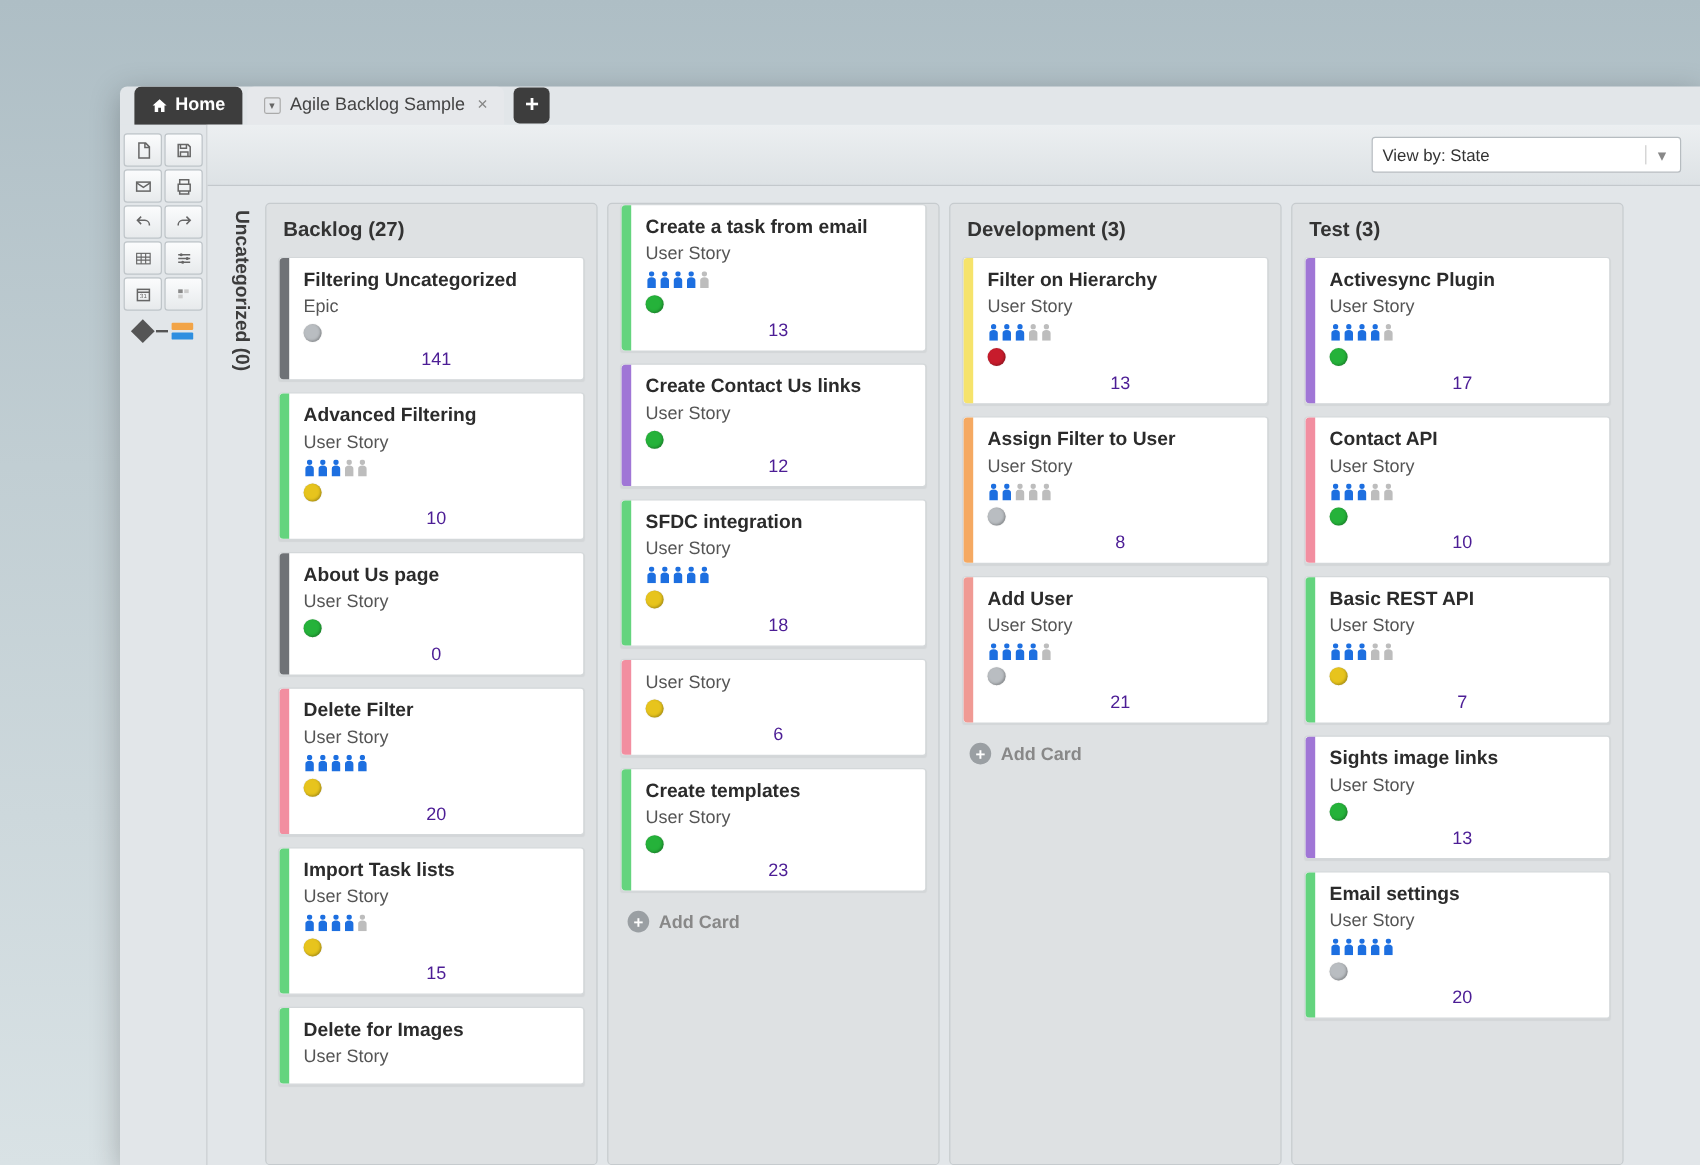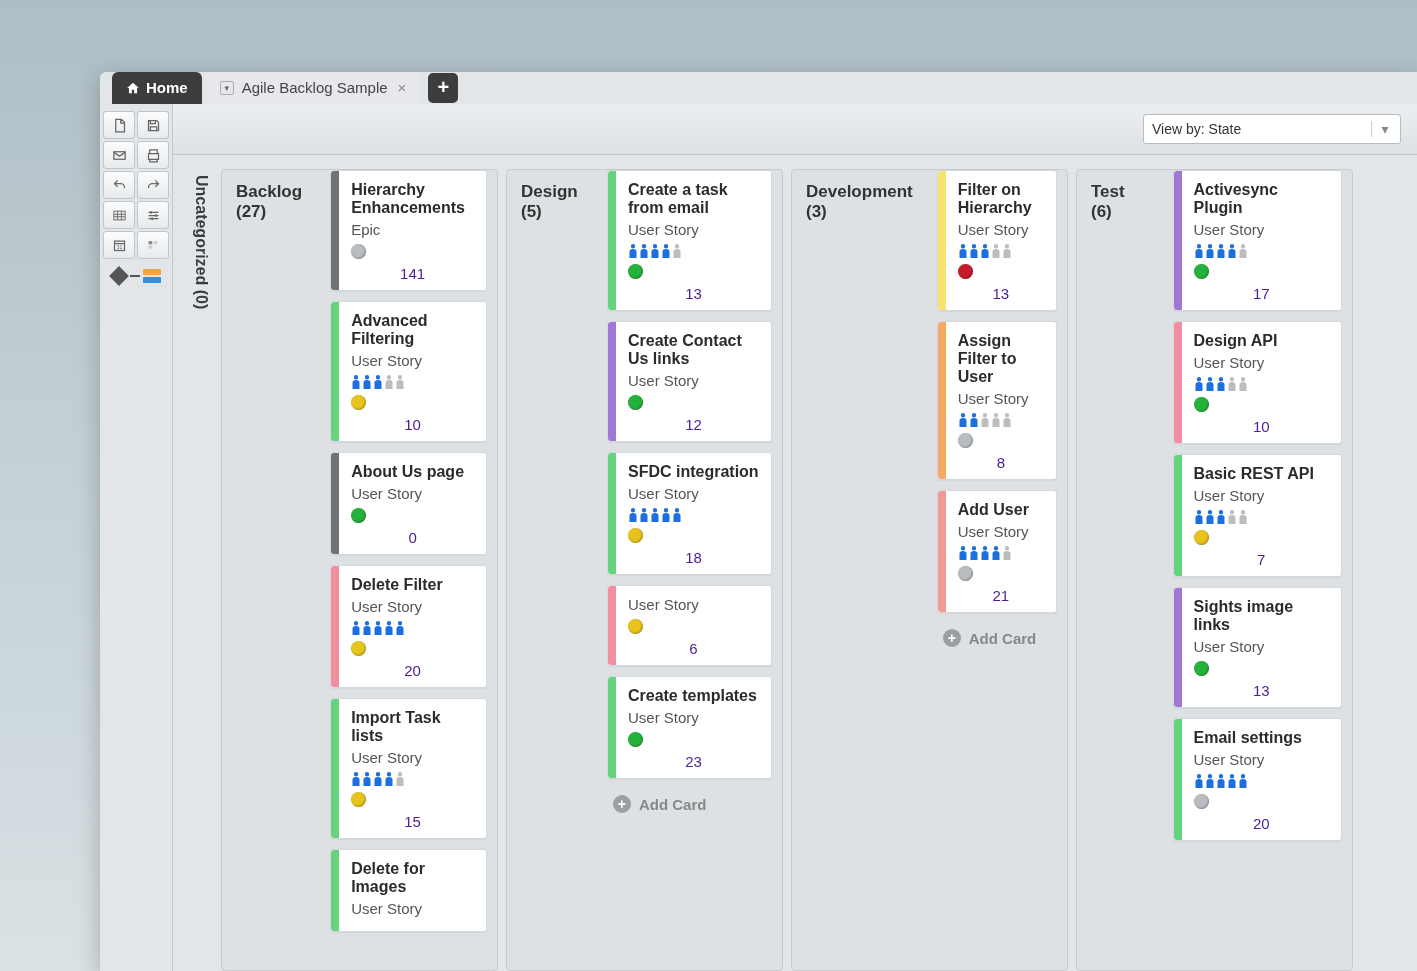--- a/index.html
+++ b/index.html
@@ -37,7 +37,7 @@
 .board{flex:1;display:flex;overflow-x:auto;padding:14px 8px 0 8px;}
 .uncat{width:40px;display:flex;align-items:flex-start;justify-content:center;padding-top:6px;}
 .uncat-label{writing-mode:vertical-rl;color:#3c3c3c;font-weight:bold;font-size:16px;}
-.column{width:275px;flex-shrink:0;background:#dee1e3;border:1px solid #c6cbce;border-radius:4px;margin-right:8px;display:flex;flex-direction:row;}
+.column{width:275px;flex-shrink:0;background:#dee1e3;border:1px solid #c6cbce;border-radius:4px;margin-right:8px;display:flex;flex-direction:column;}
 .col-header{padding:12px 14px;font-size:17px;font-weight:bold;color:#333;}
 .col-body{padding:0 10px;overflow-y:auto;}
 

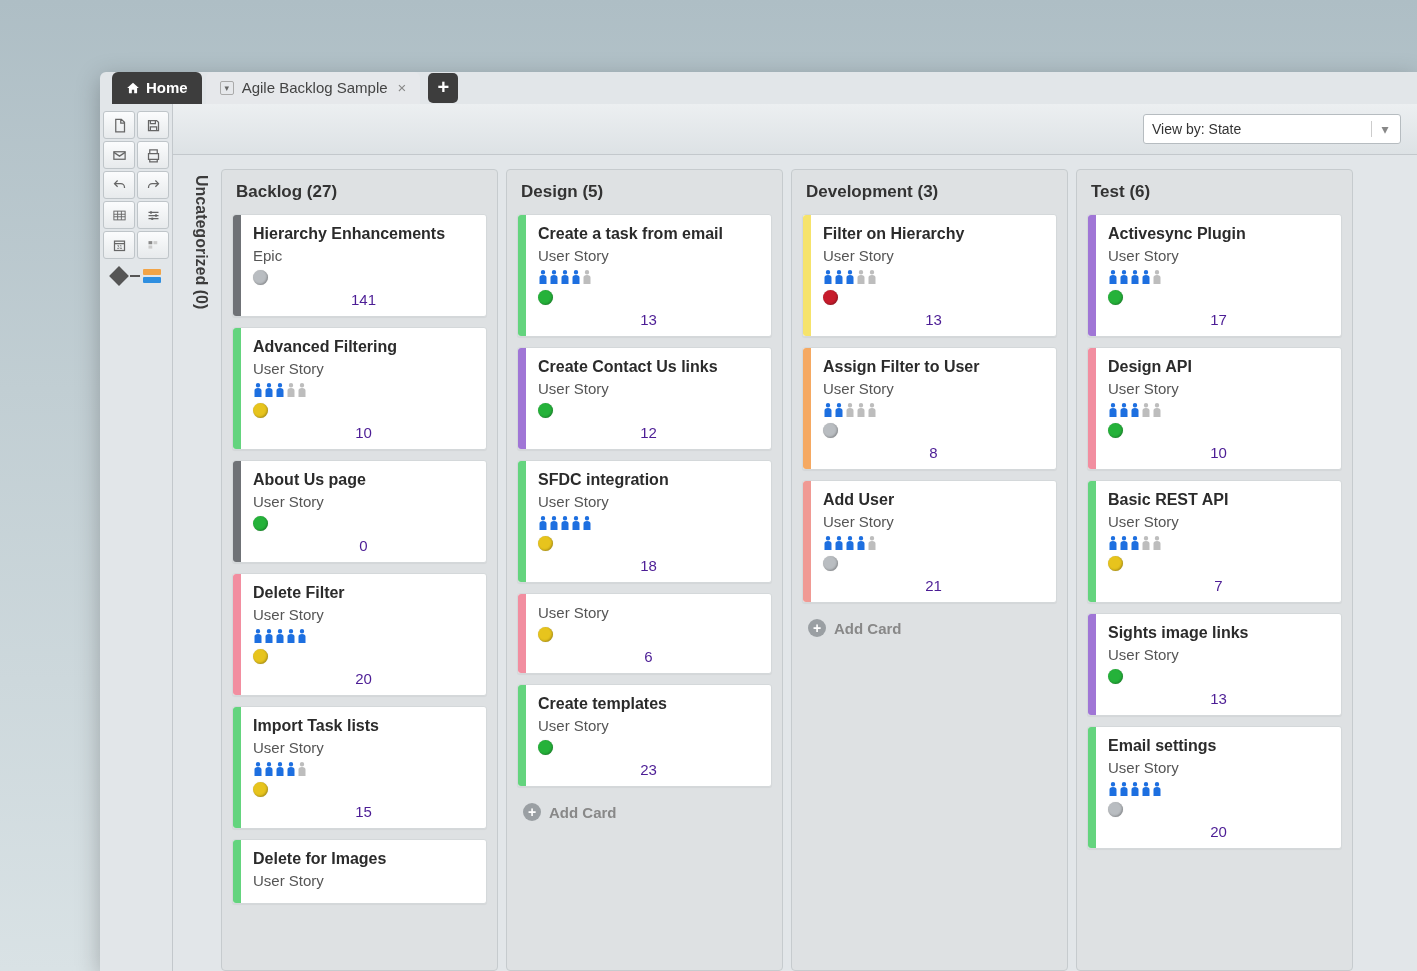--- a/index.html
+++ b/index.html
@@ -304,7 +304,6 @@
       </div>
     </div>
     <div class="column">
-      <div class="col-header">Design (5)</div>
       <div class="col-body">
 
       <div class="card">

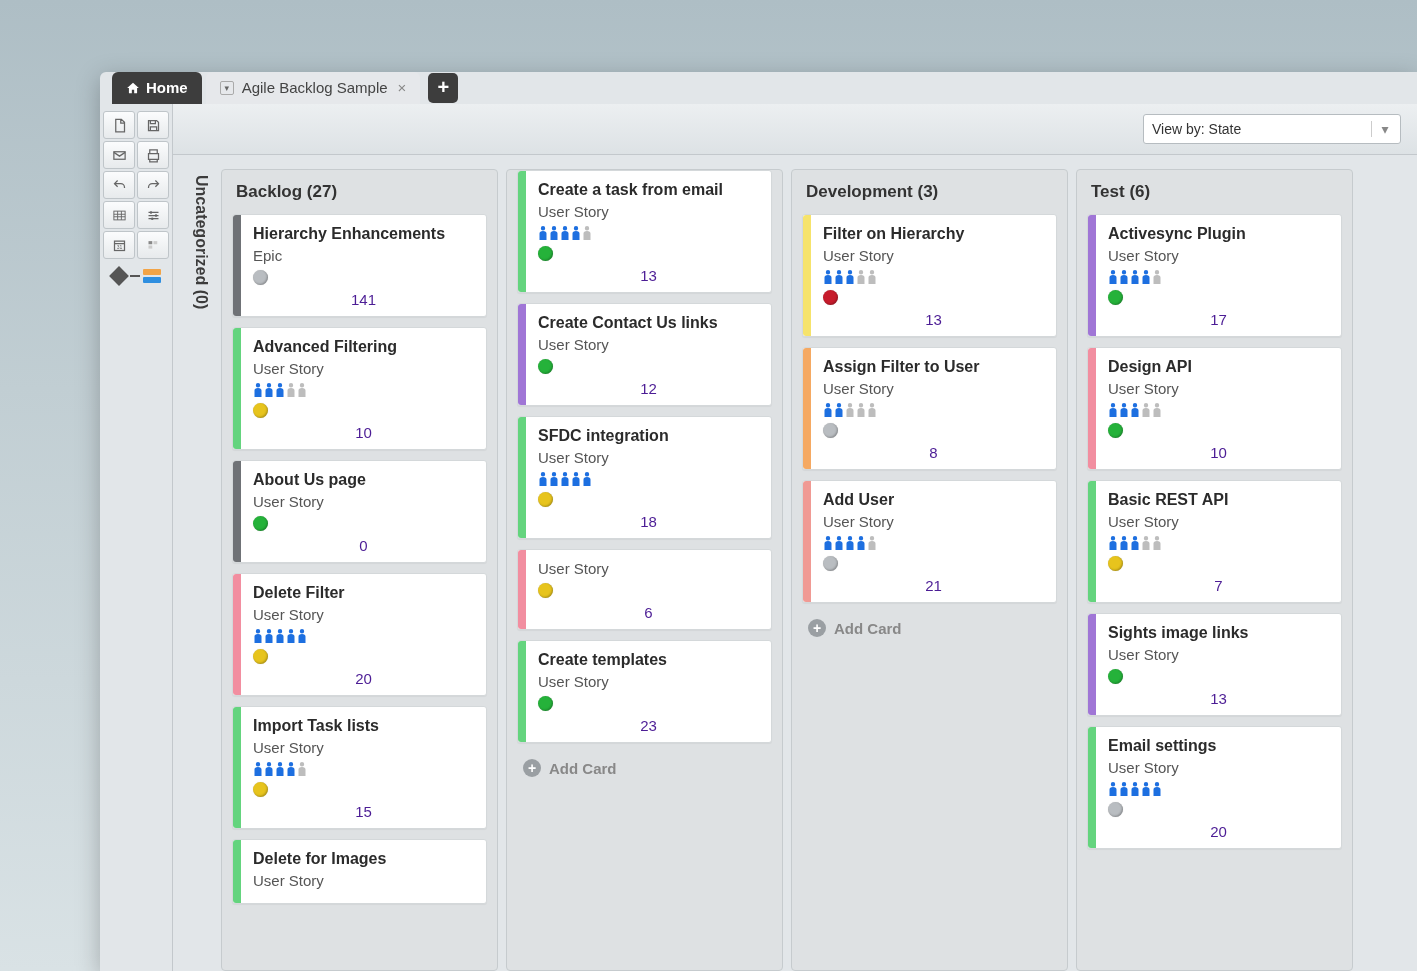--- a/index.html
+++ b/index.html
@@ -498,7 +498,7 @@
       </div>
     </div>
     <div class="column">
-      <div class="col-header">Test (6)</div>
+      <div class="col-header">Test (3)</div>
       <div class="col-body">
 
       <div class="card">

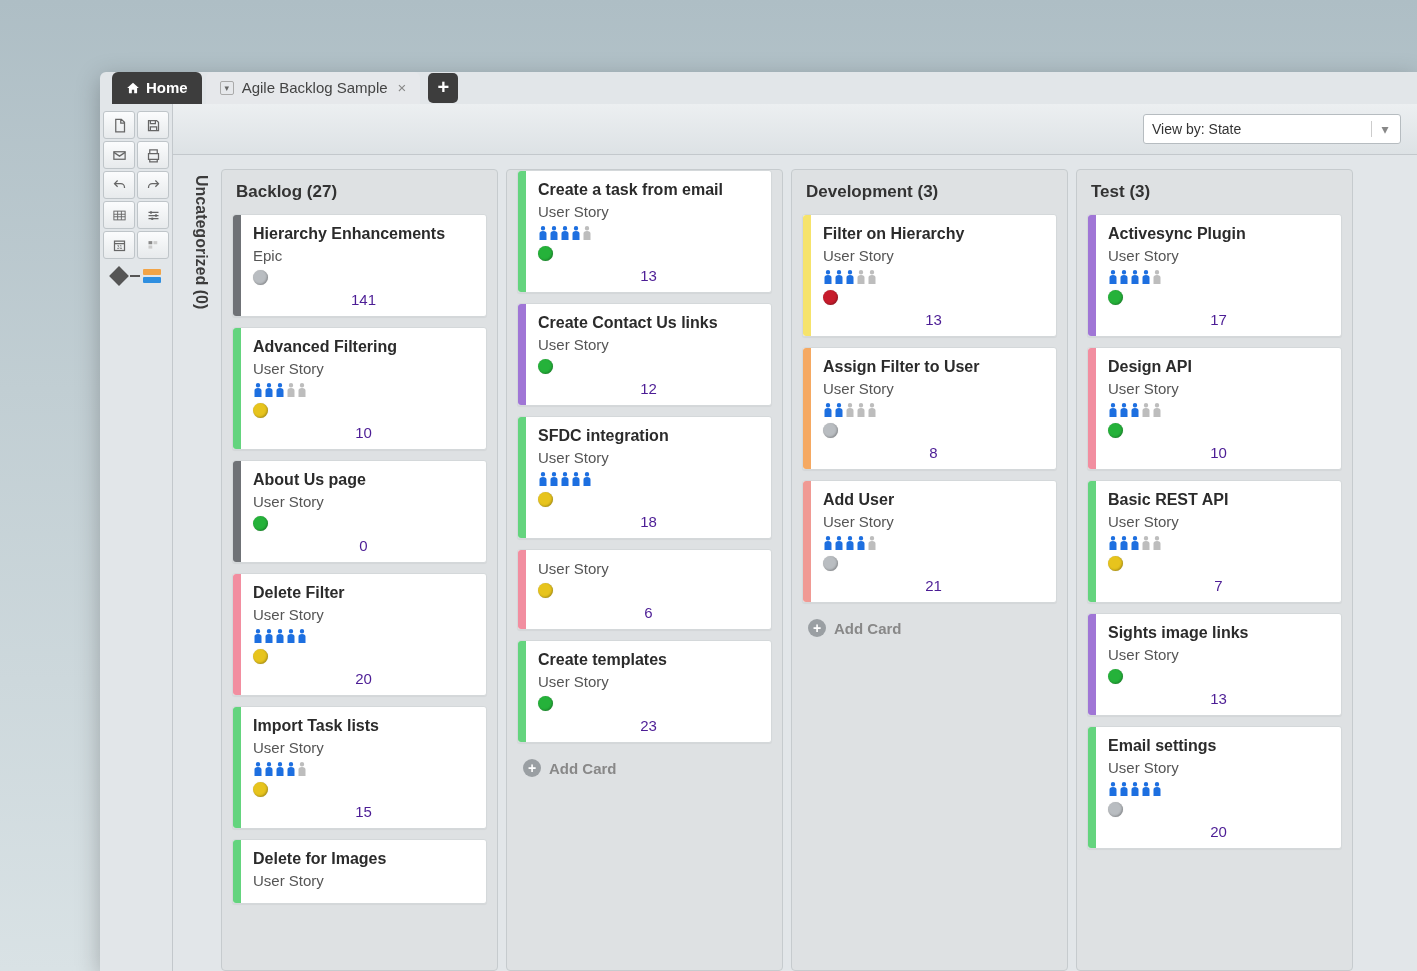--- a/index.html
+++ b/index.html
@@ -187,7 +187,7 @@
       <div class="card">
         <div class="card-accent ac-grey"></div>
         <div class="card-body">
-          <div class="card-title">Hierarchy Enhancements</div>
+          <div class="card-title">Filtering Uncategorized</div>
           <div class="card-type">Epic</div>
 
           <div class="card-meta">

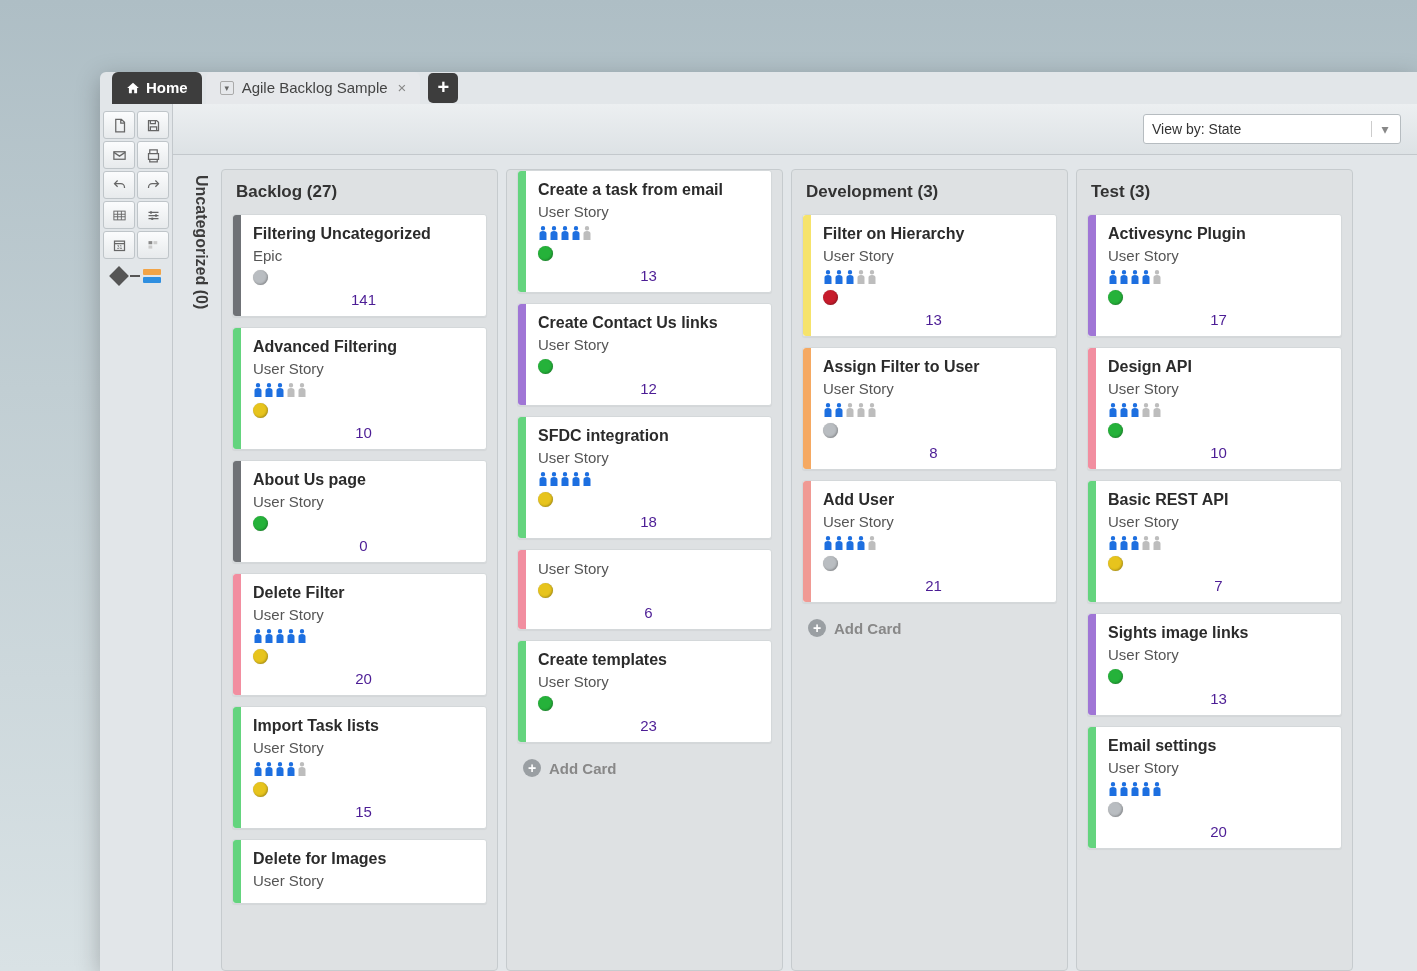--- a/index.html
+++ b/index.html
@@ -532,7 +532,7 @@
       <div class="card">
         <div class="card-accent ac-pink"></div>
         <div class="card-body">
-          <div class="card-title">Design API</div>
+          <div class="card-title">Contact API</div>
           <div class="card-type">User Story</div>
           <div class="card-meta">
                       <svg class="person blue" viewBox="0 0 10 14">

